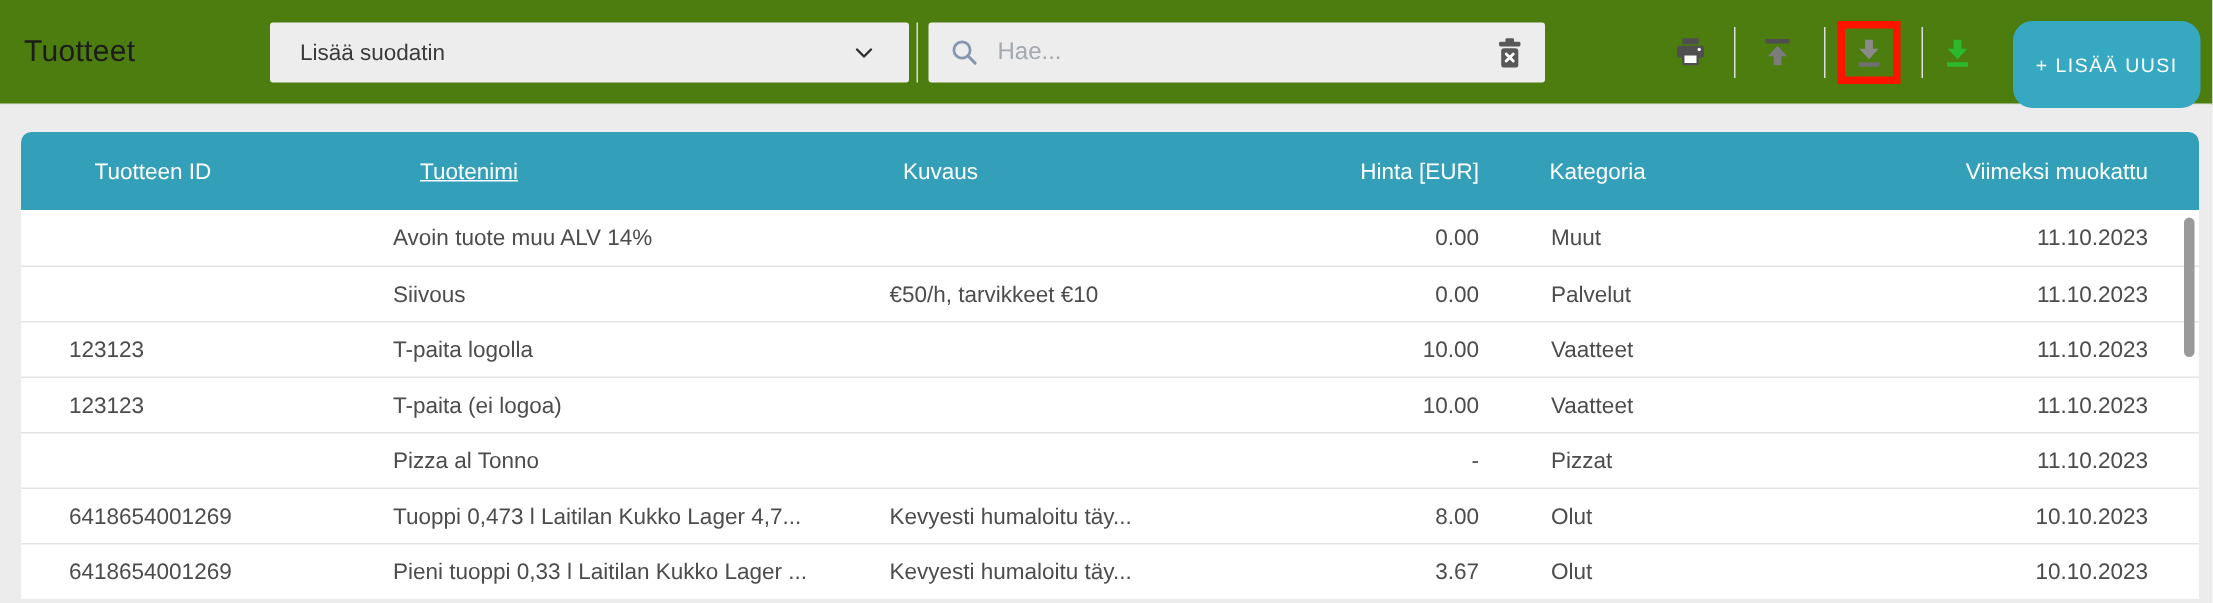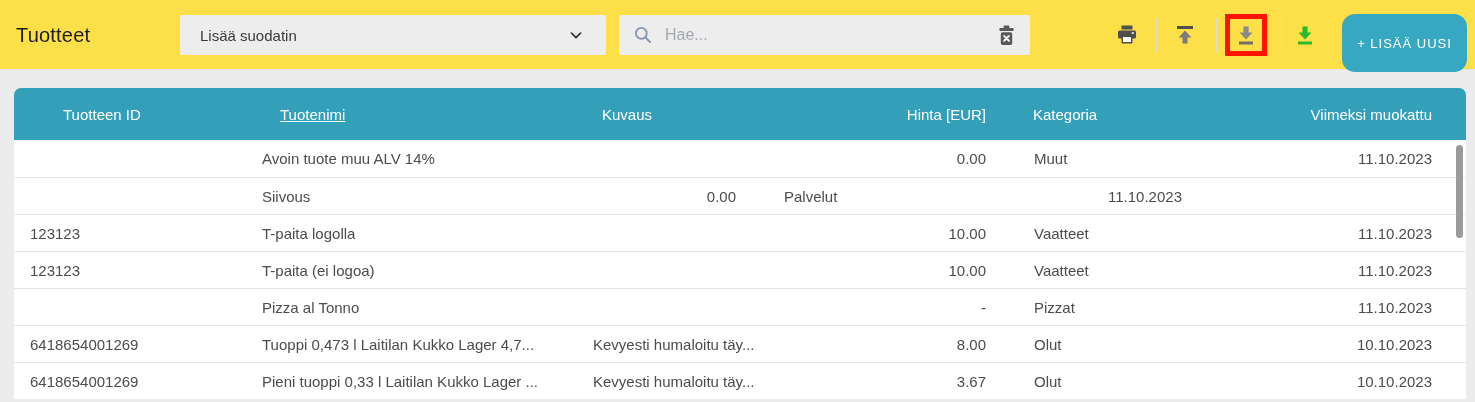--- a/index.html
+++ b/index.html
@@ -8,7 +8,7 @@
 
   
   .topbar { position:absolute; left:0; top:0; width:1475px; height:70px;
-            background:#fde047; border-bottom:1px solid #e2e2e2; }
+            background:#4d7c0f; border-bottom:1px solid #e2e2e2; }
   .page-title { position:absolute; left:16px; top:50%; transform:translateY(-50%);
                 font-size:20px; font-weight:500; color:#1c1c1c; letter-spacing:.2px; }
 

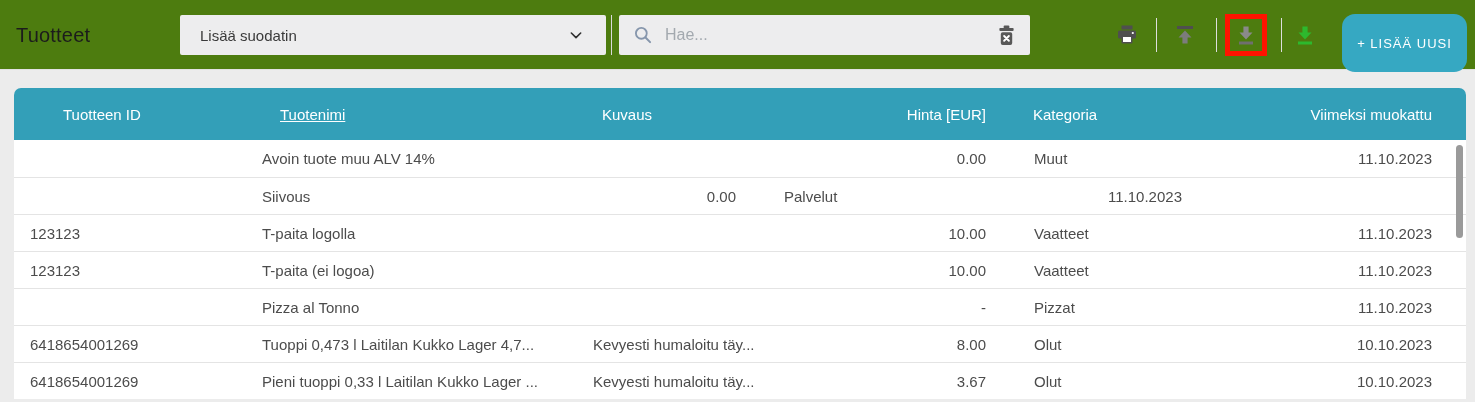--- a/index.html
+++ b/index.html
@@ -179,6 +179,7 @@
     <div class="trow">
       <div class="c c1"></div>
       <div class="c c2">Siivous</div>
+      <div class="c c3">€50/h, tarvikkeet €10</div>
       <div class="c c4">0.00</div>
       <div class="c c5">Palvelut</div>
       <div class="c c6">11.10.2023</div>

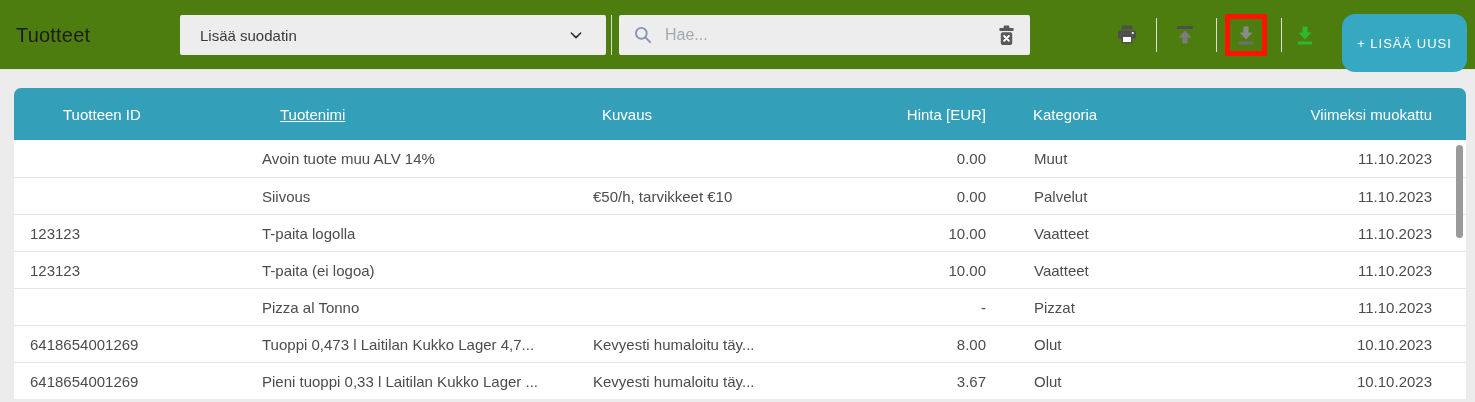--- a/index.html
+++ b/index.html
@@ -54,7 +54,7 @@
   .rows { position:relative; background:#ffffff; }
 
   .c { overflow:hidden; white-space:nowrap; }
-  .c1 { width:236px; padding-left:16px; }
+  .c1 { width:236px; padding-left:32px; }
   .c2 { width:330px; padding-left:12px; }
   .c3 { width:250px; padding-left:13px; }
   .c4 { width:160px; padding-right:4px; text-align:right; }

